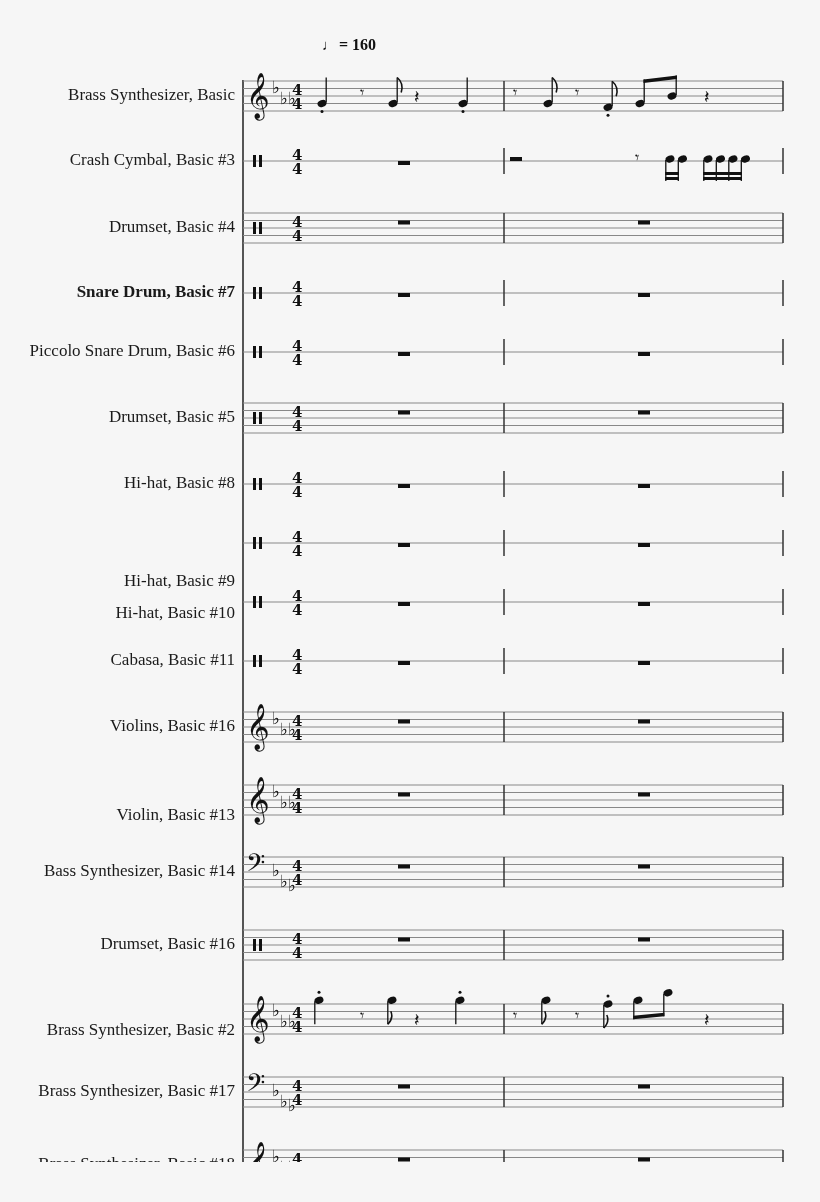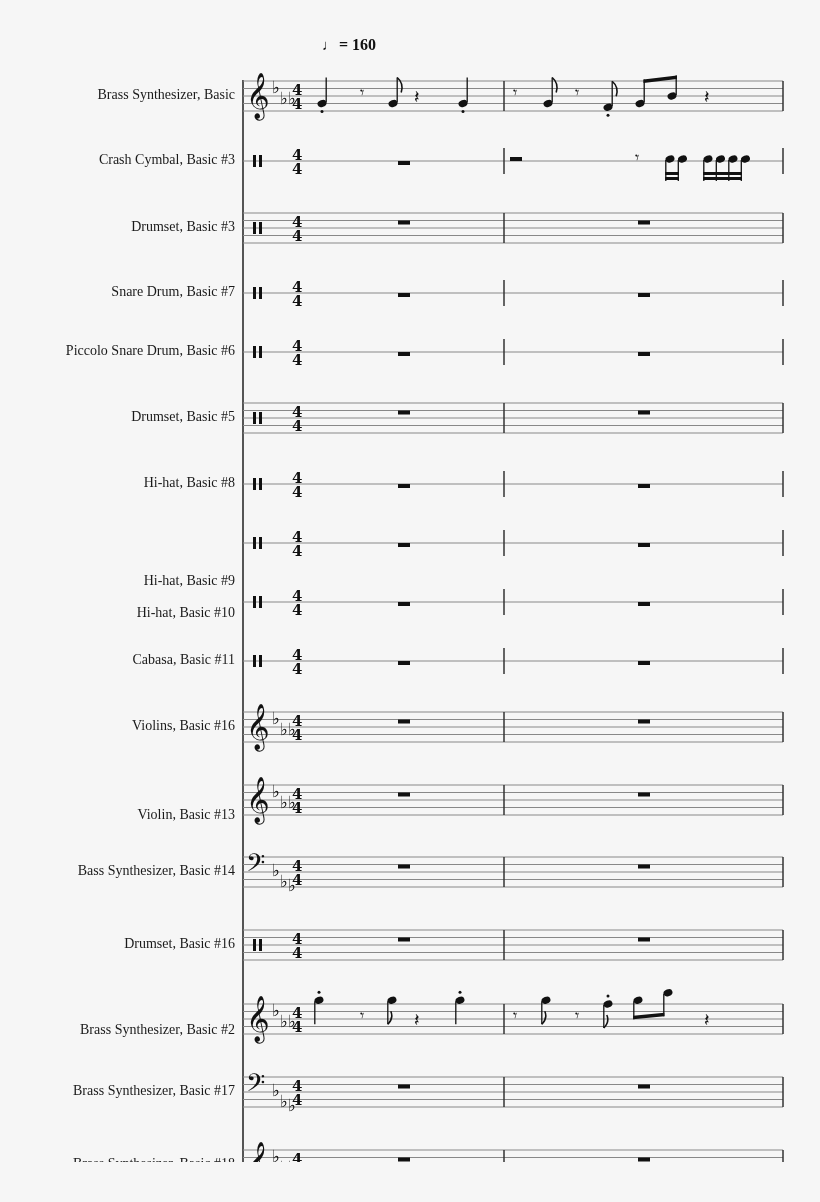--- a/index.html
+++ b/index.html
@@ -19,7 +19,7 @@
   .tempo .note-glyph { font-size: 15px; font-weight: normal; margin-right: 2px; }
   .part-label {
     position: absolute; right: 585px; 
-    font-size: 14px; color: #1a1a1a; white-space: nowrap; line-height: 18px;
+    font-size: 17px; color: #1a1a1a; white-space: nowrap; line-height: 18px;
   }
   svg.staves { position: absolute; left: 0; top: 0; }
 </style>

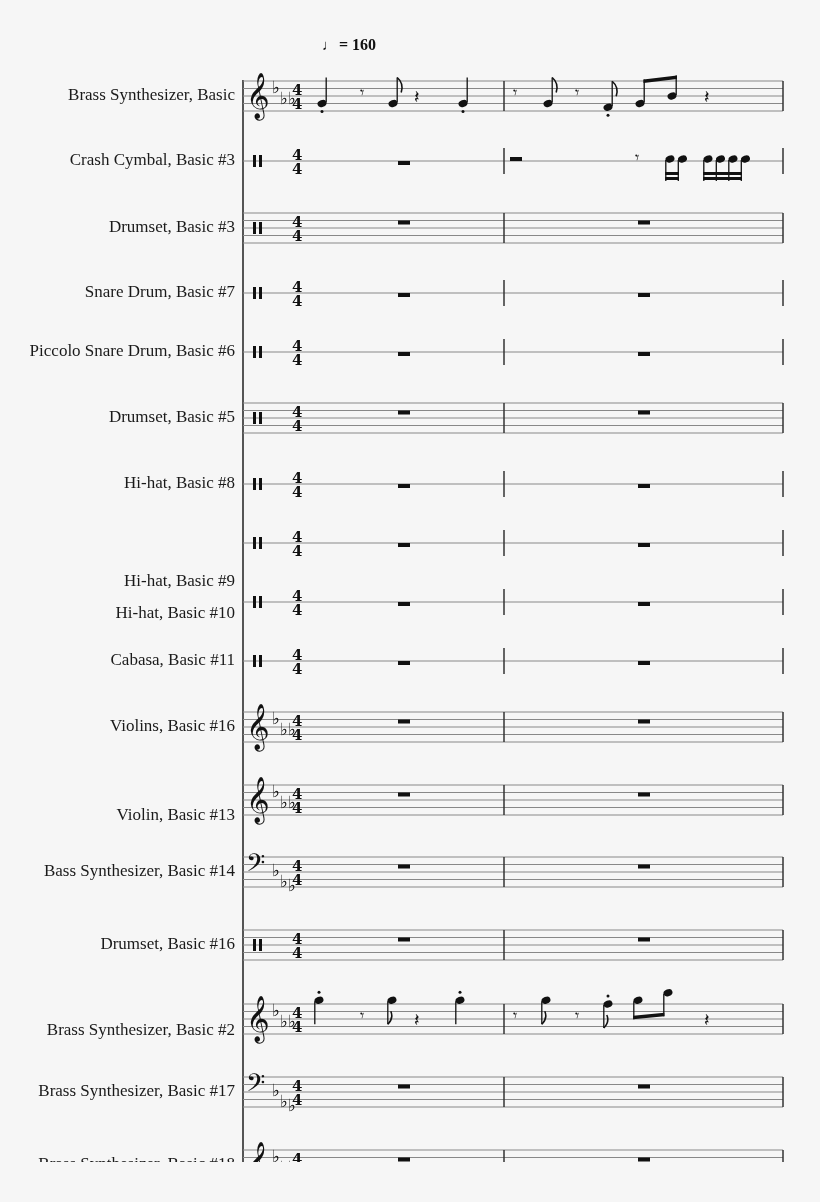--- a/index.html
+++ b/index.html
@@ -33,7 +33,7 @@
   <div id="labels">
       <div class="part-label" style="top: 86px;">Brass Synthesizer, Basic</div>
       <div class="part-label" style="top: 151px;">Crash Cymbal, Basic #3</div>
-      <div class="part-label" style="top: 218px;">Drumset, Basic #3</div>
+      <div class="part-label" style="top: 218px;">Drumset, Basic #4</div>
       <div class="part-label" style="top: 283px;">Snare Drum, Basic #7</div>
       <div class="part-label" style="top: 342px;">Piccolo Snare Drum, Basic #6</div>
       <div class="part-label" style="top: 408px;">Drumset, Basic #5</div>

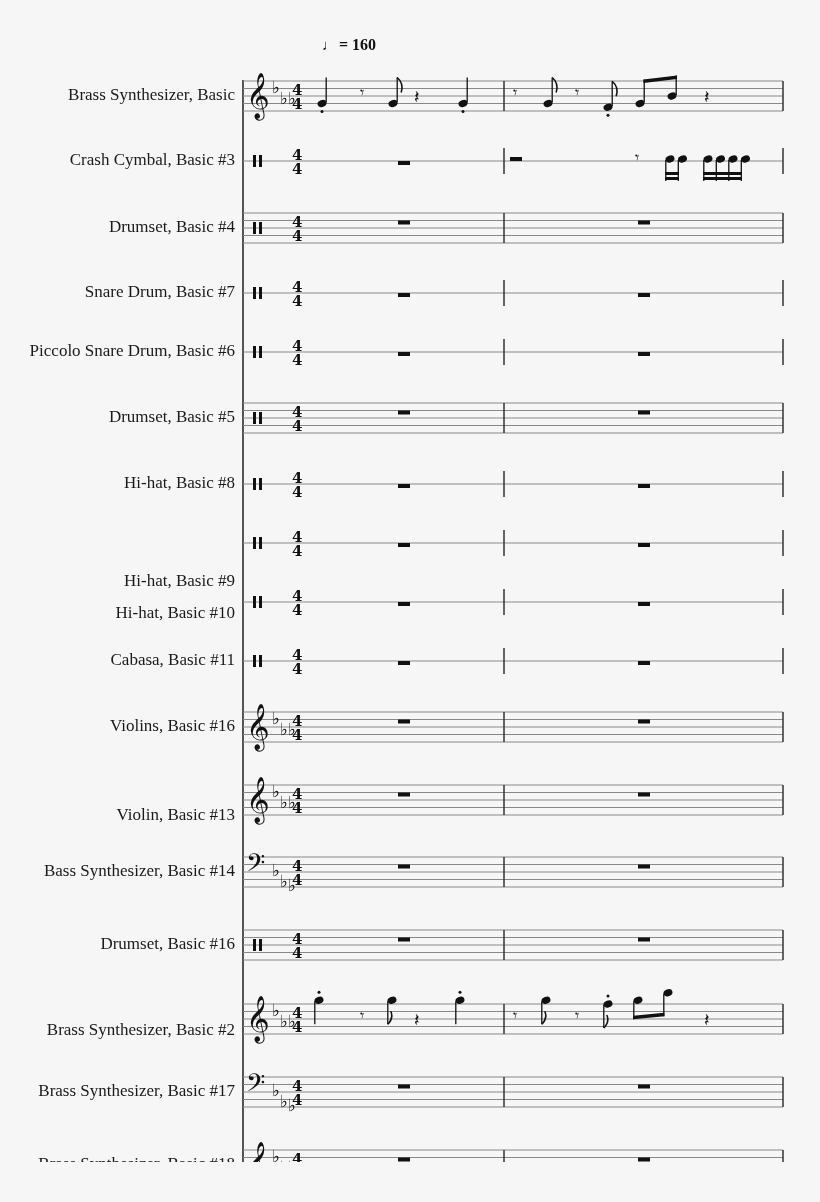--- a/index.html
+++ b/index.html
@@ -34,7 +34,7 @@
       <div class="part-label" style="top: 86px;">Brass Synthesizer, Basic</div>
       <div class="part-label" style="top: 151px;">Crash Cymbal, Basic #3</div>
       <div class="part-label" style="top: 218px;">Drumset, Basic #4</div>
-      <div class="part-label" style="top: 283px;">Snare Drum, Basic #7</div>
+      <div class="part-label" style="top: 283px; font-weight: bold;">Snare Drum, Basic #7</div>
       <div class="part-label" style="top: 342px;">Piccolo Snare Drum, Basic #6</div>
       <div class="part-label" style="top: 408px;">Drumset, Basic #5</div>
       <div class="part-label" style="top: 474px;">Hi-hat, Basic #8</div>

